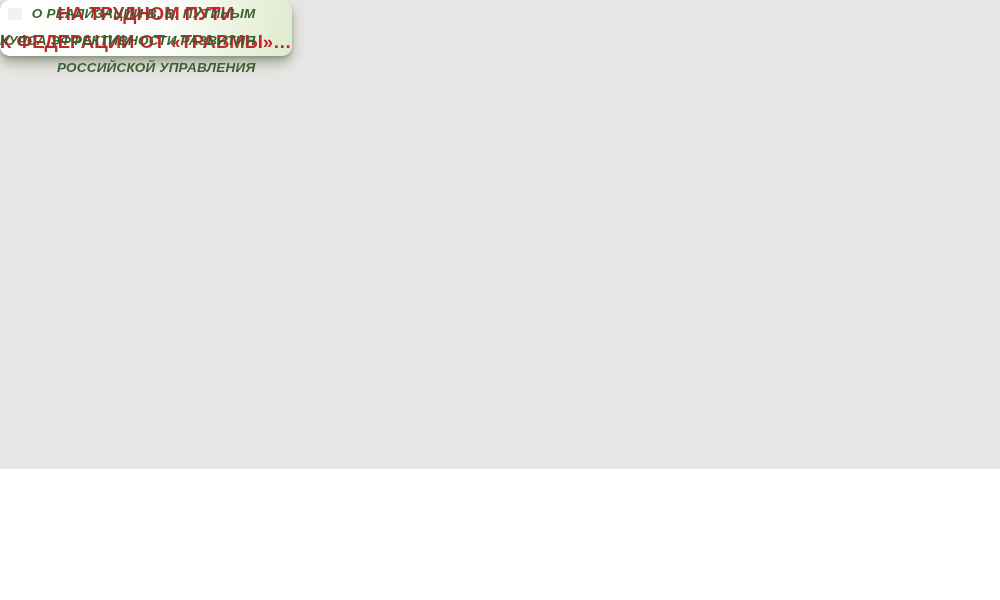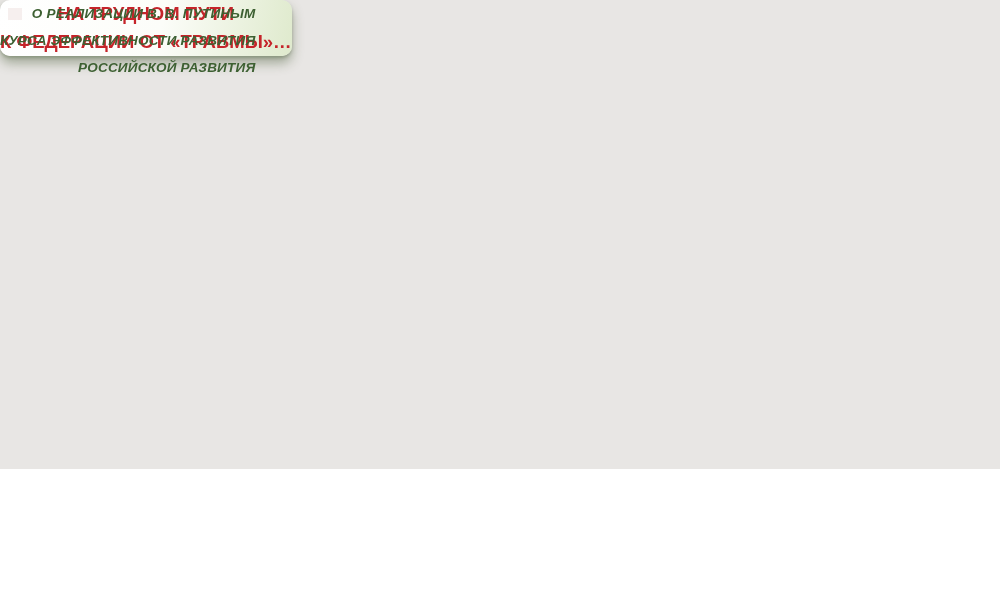--- a/index.html
+++ b/index.html
@@ -80,7 +80,7 @@
   <div class="footer-block">
       <div>О РЕАЛИЗАЦИИ В. В. ПУТИНЫМ</div>
       <div>КУРСА ЭФФЕКТИВНОСТИ РАЗВИТИЯ</div>
-      <div>РОССИЙСКОЙ РАЗВИТИЯ</div>
+      <div>РОССИЙСКОЙ УПРАВЛЕНИЯ</div>
     </div>
 
   <div class="page-edge"></div>

